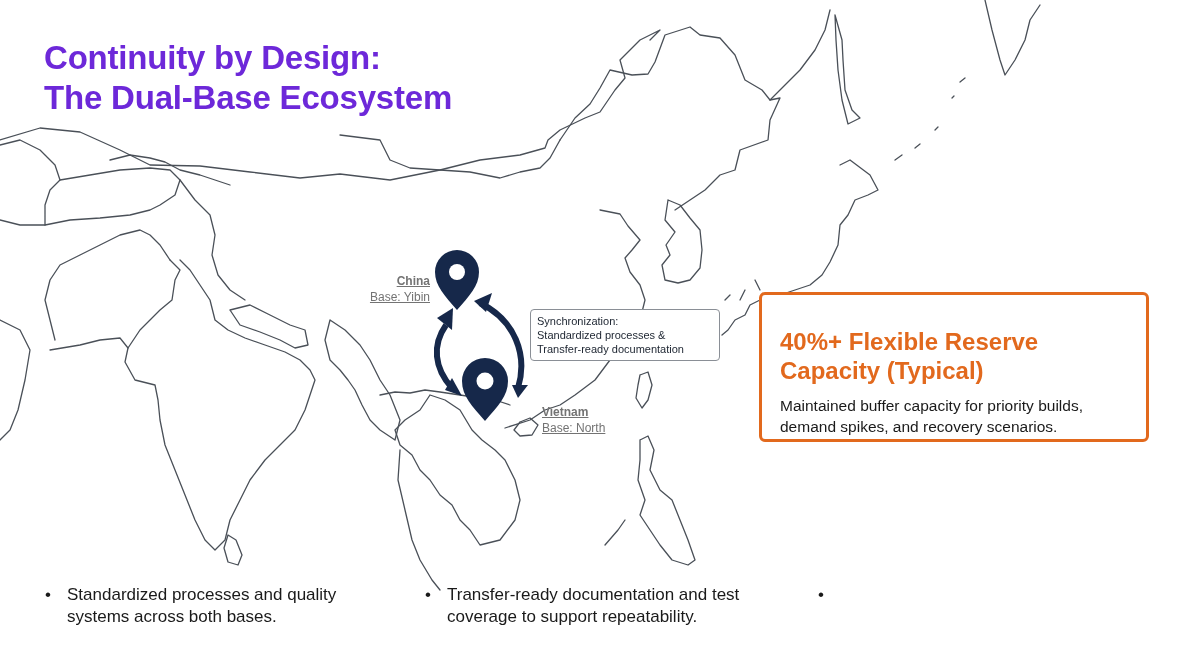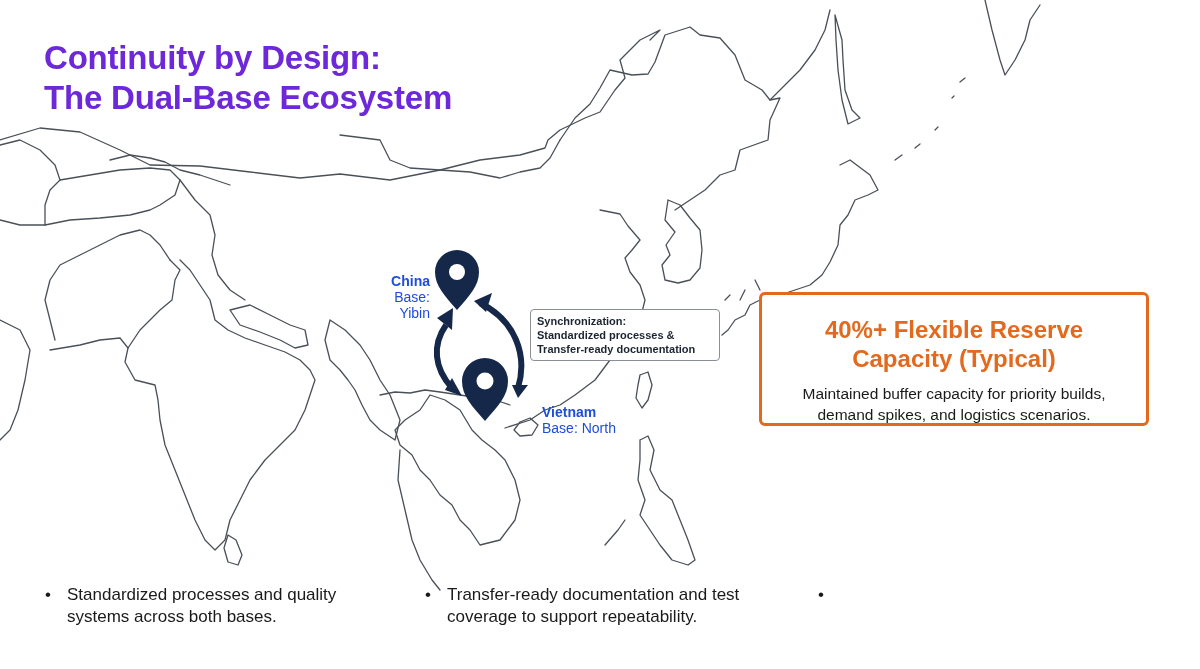--- a/index.html
+++ b/index.html
@@ -13,7 +13,7 @@
     position:absolute; left:44px; top:38px; margin:0;
     font-size:33px; font-weight:700; line-height:40px; color:#6d28d9; letter-spacing:-0.2px;
   }
-  .base-label { position:absolute; font-size:14px; line-height:16px; color:#1d4ed8; }
+  .base-label { position:absolute; font-size:12px; line-height:16px; color:#737373;text-decoration:underline; }
   .base-label .name { font-weight:700; display:block; }
   .base-china { left:360px; top:273px; text-align:right; width:70px; }
   .base-vietnam { left:542px; top:404px; }

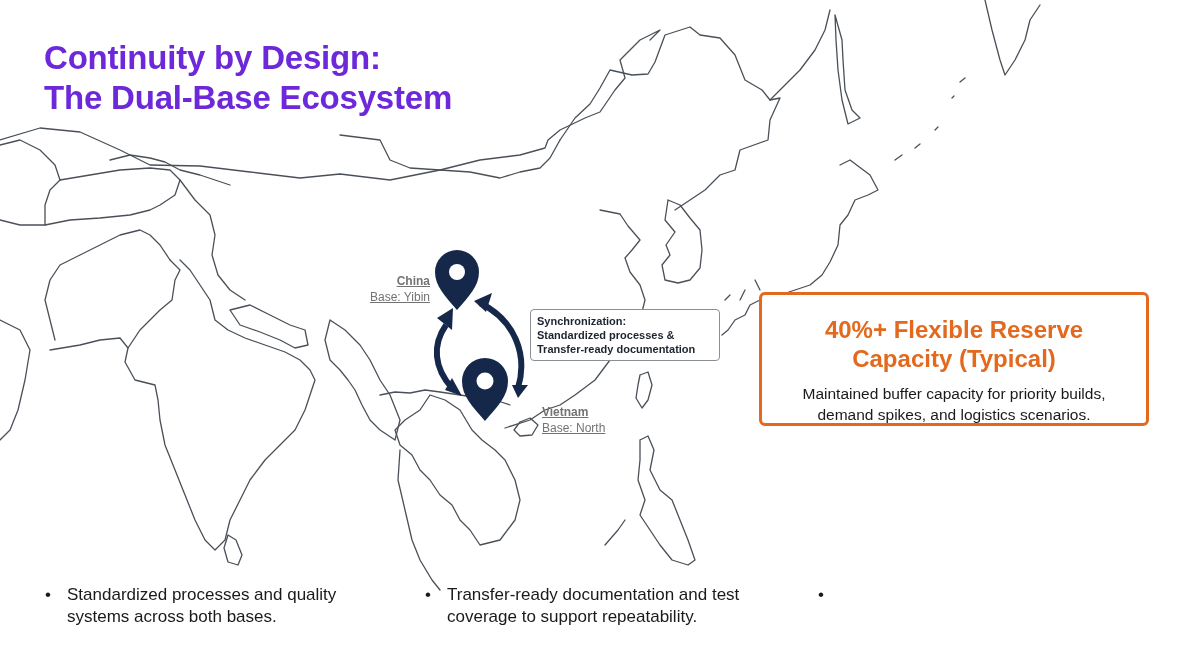--- a/index.html
+++ b/index.html
@@ -20,7 +20,7 @@
   .sync-box {
     position:absolute; left:530px; top:309px; width:176px; padding:4px 6px;
     border:1px solid #8a8f96; border-radius:4px; background:#fff;
-    font-size:11px; font-weight:700; line-height:14px; color:#1c2430;
+    font-size:11px; font-weight:400; line-height:14px; color:#1c2430;
   }
   .sync-box span { display:block; }
   .pins { position:absolute; left:0; top:0; width:1200px; height:669px; pointer-events:none; }

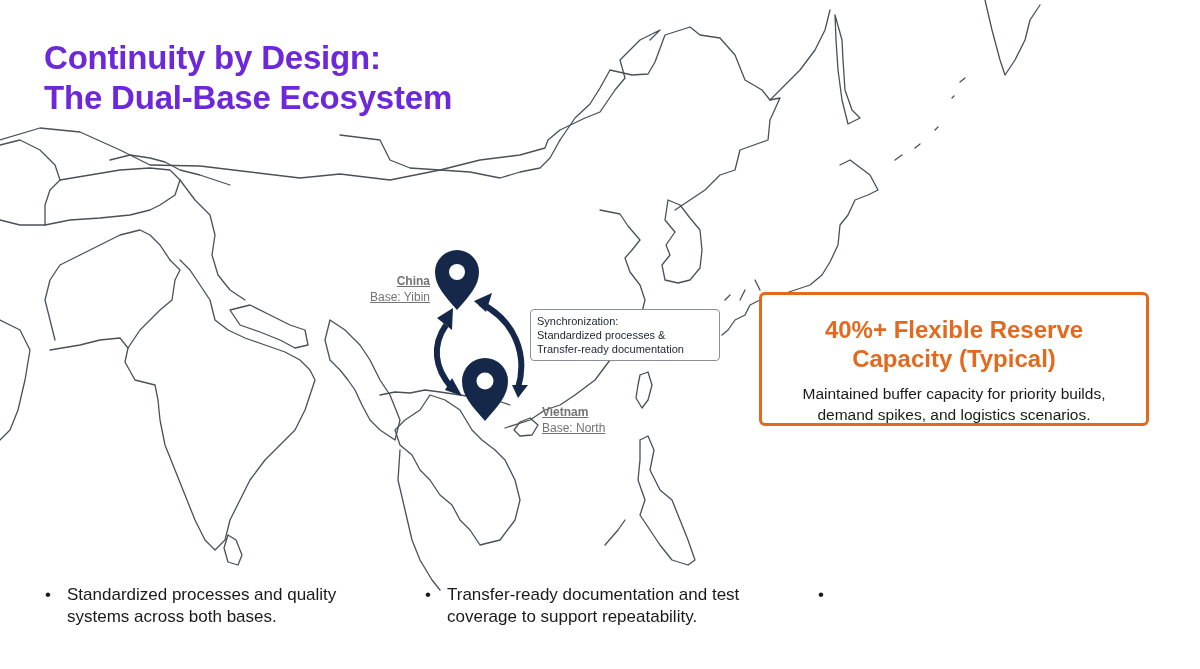--- a/index.html
+++ b/index.html
@@ -25,8 +25,8 @@
   .sync-box span { display:block; }
   .pins { position:absolute; left:0; top:0; width:1200px; height:669px; pointer-events:none; }
   .reserve-card {
-    position:absolute; left:759px; top:292px; width:390px; height:134px; box-sizing:border-box;
-    border:3px solid #e2691d; border-radius:6px; background:#fff; padding:20px 18px;text-align:center;
+    position:absolute; left:759px; top:292px; width:390px; height:150px; box-sizing:border-box;
+    border:3px solid #e2691d; border-radius:6px; background:#fff; padding:32px 18px;
   }
   .reserve-card h2 {
     margin:0; font-size:24px; line-height:29px; font-weight:700; color:#e2691d;

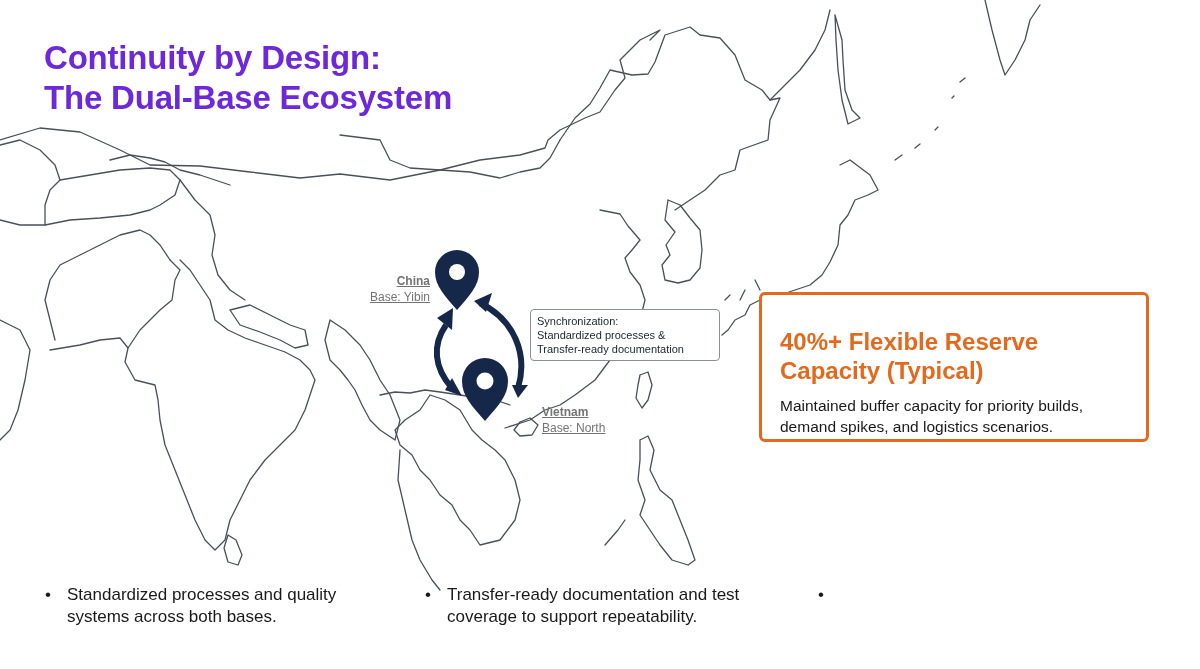--- a/index.html
+++ b/index.html
@@ -145,7 +145,7 @@
     <span>40%+ Flexible Reserve</span><br>
     <span>Capacity (Typical)</span>
   </h2>
-  <p>Maintained buffer capacity for priority builds, demand spikes, and logistics scenarios.</p>
+  <p>Maintained buffer capacity for priority builds, demand spikes, and recovery scenarios.</p>
 </div>
 
 <div class="bullets">

